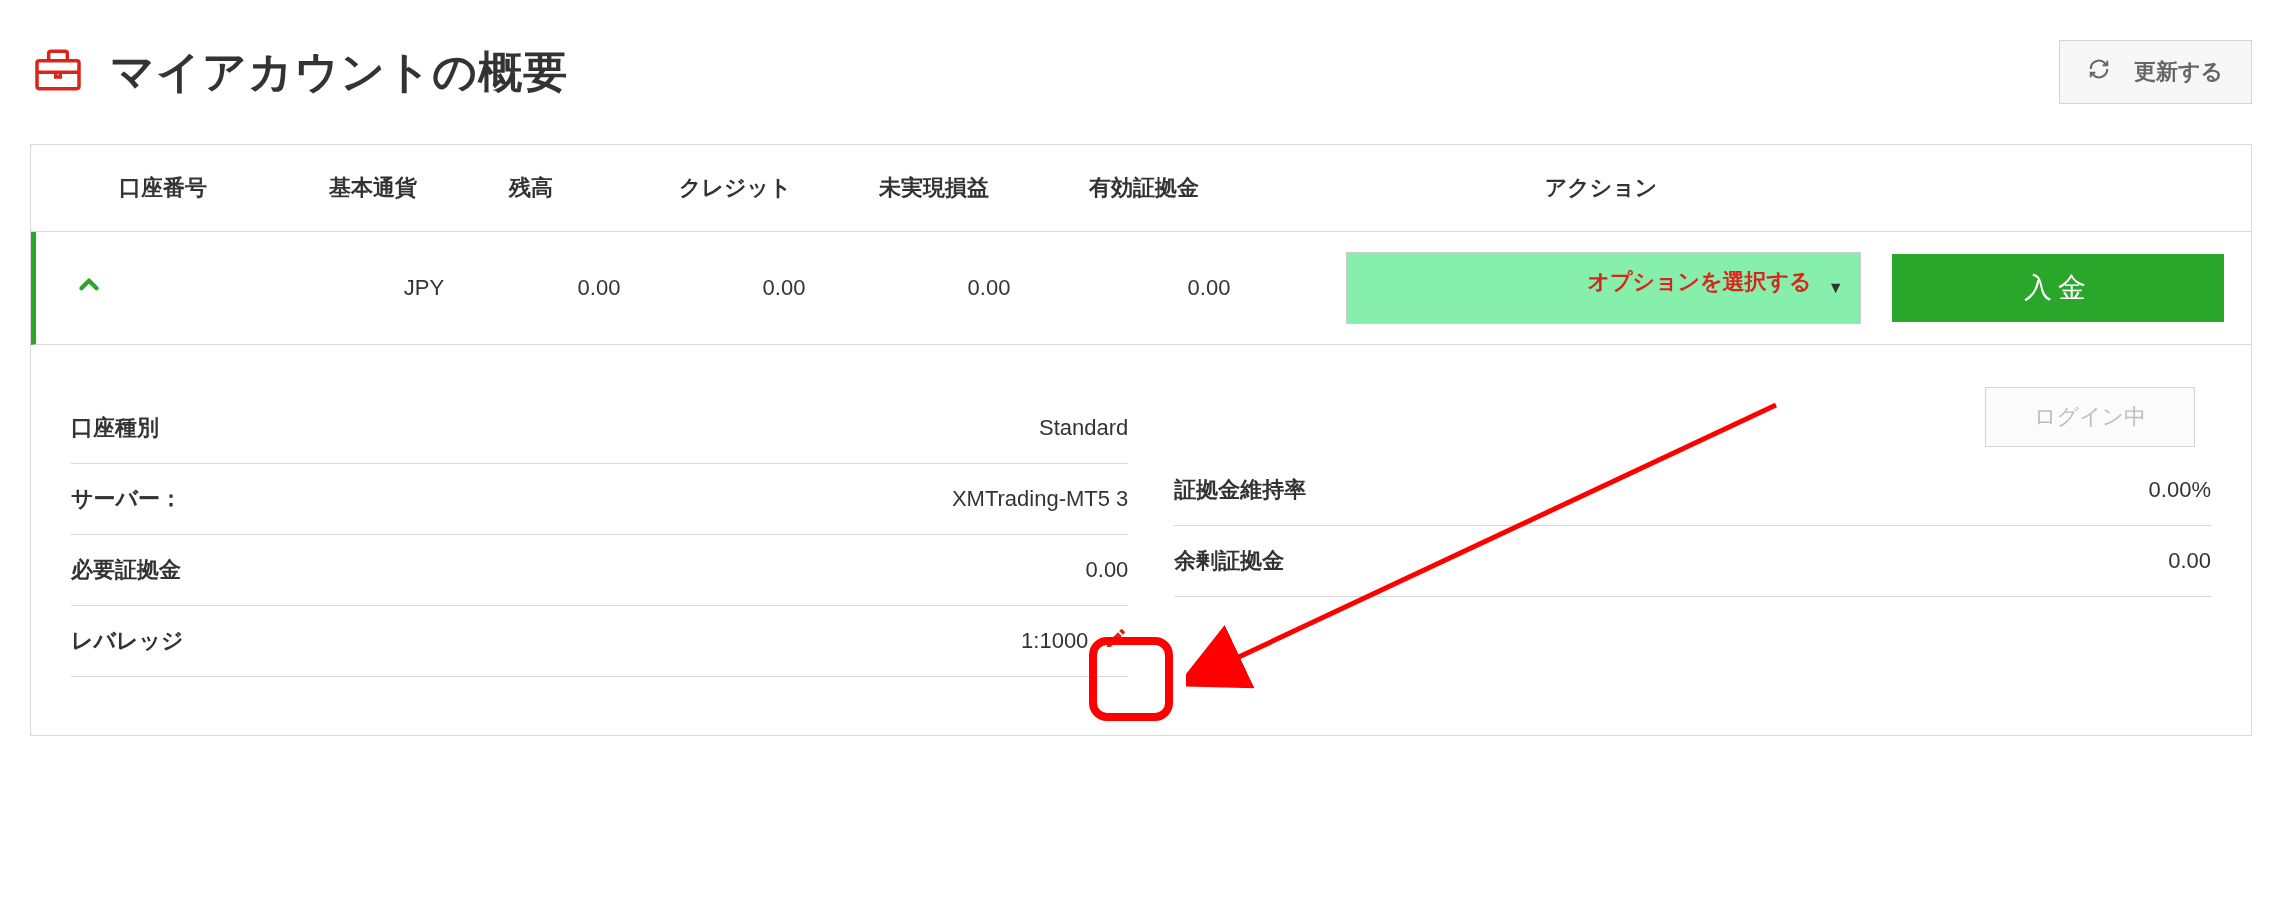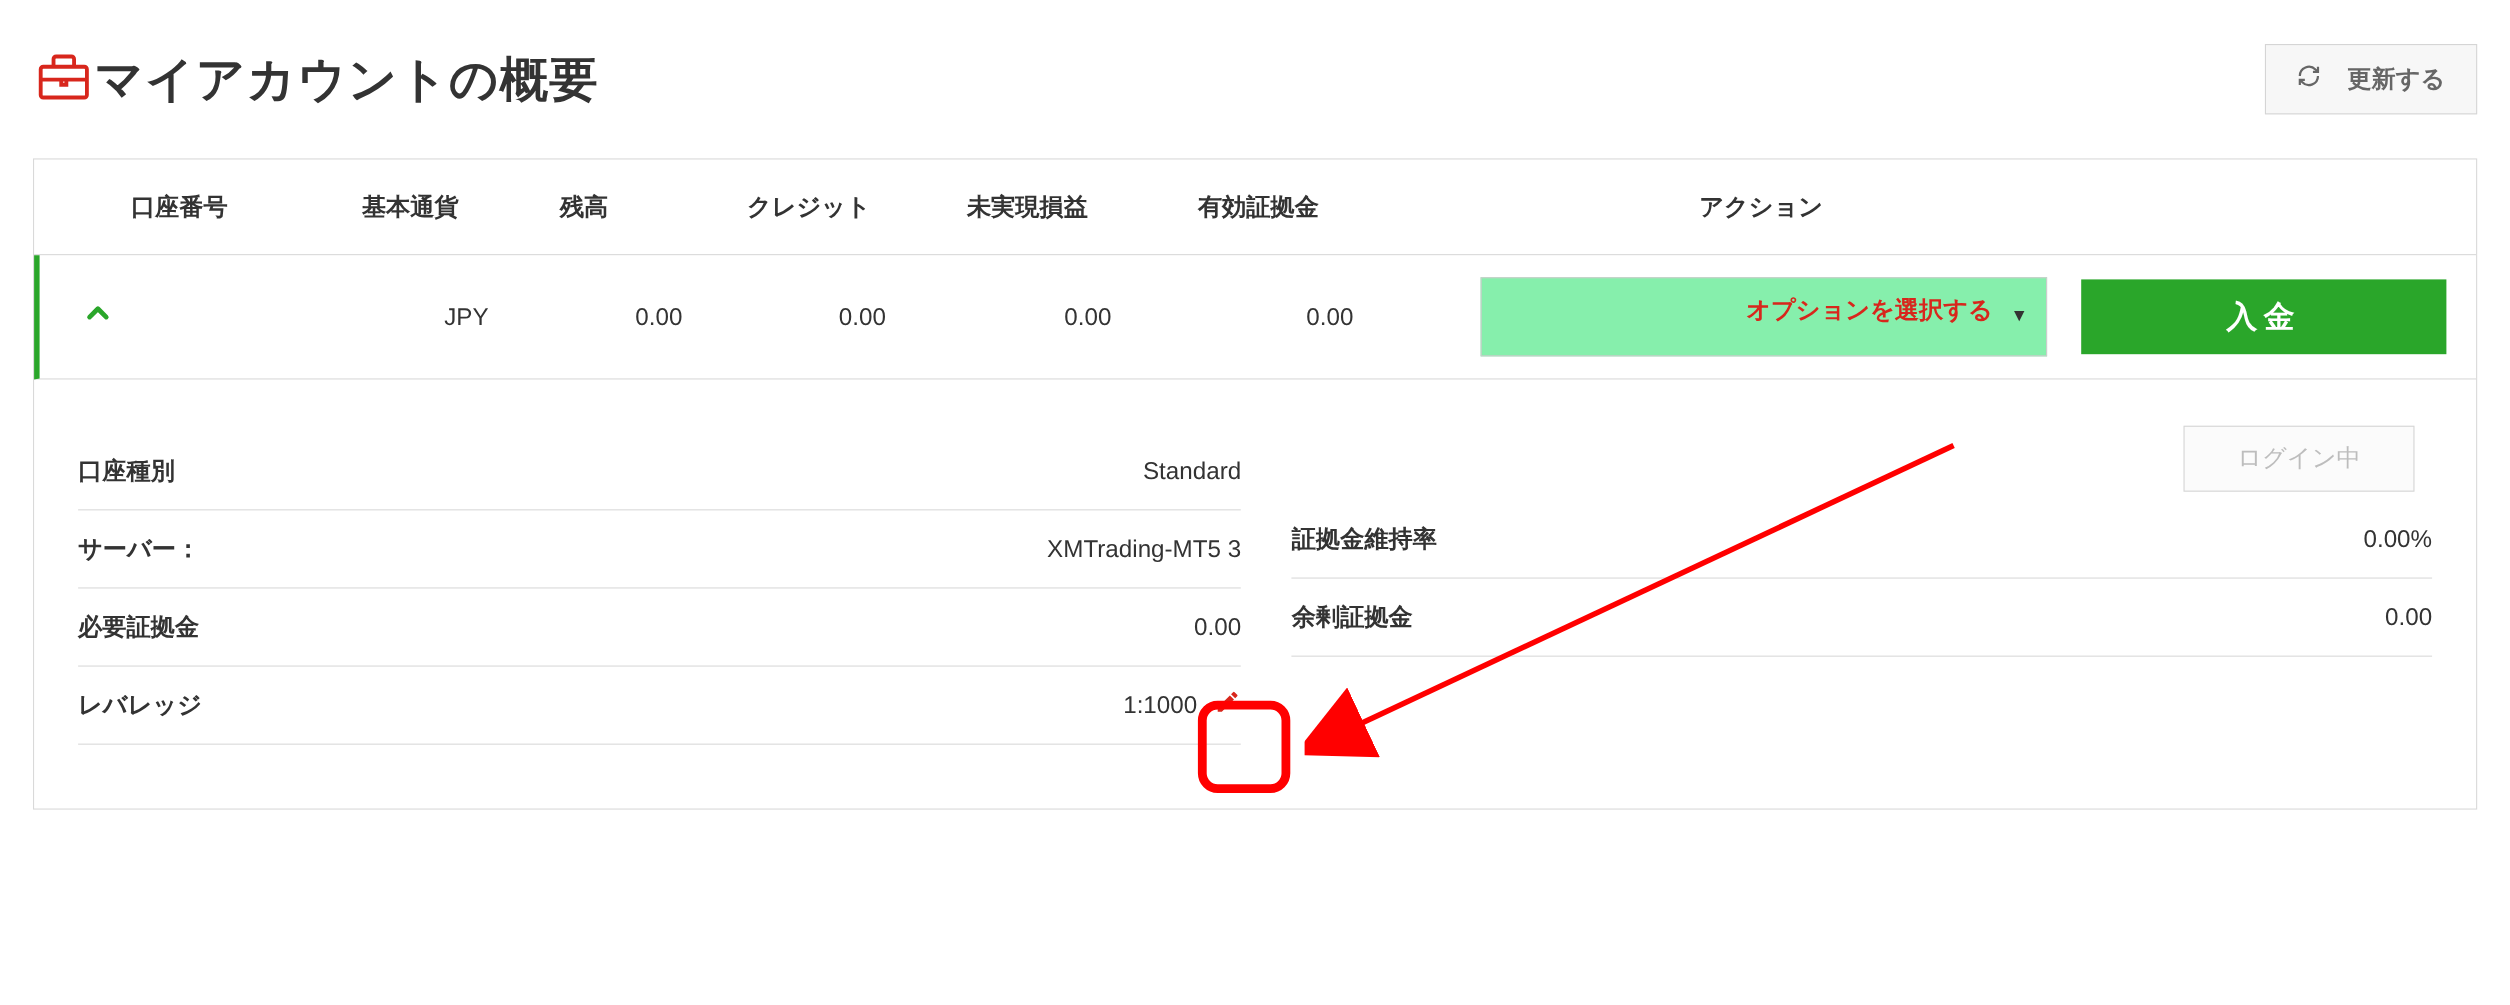--- a/index.html
+++ b/index.html
@@ -18,6 +18,7 @@
   .title-wrap {
     display: flex;
     align-items: center;
+    gap: 24px;
   }
   .page-title {
     font-size: 44px;

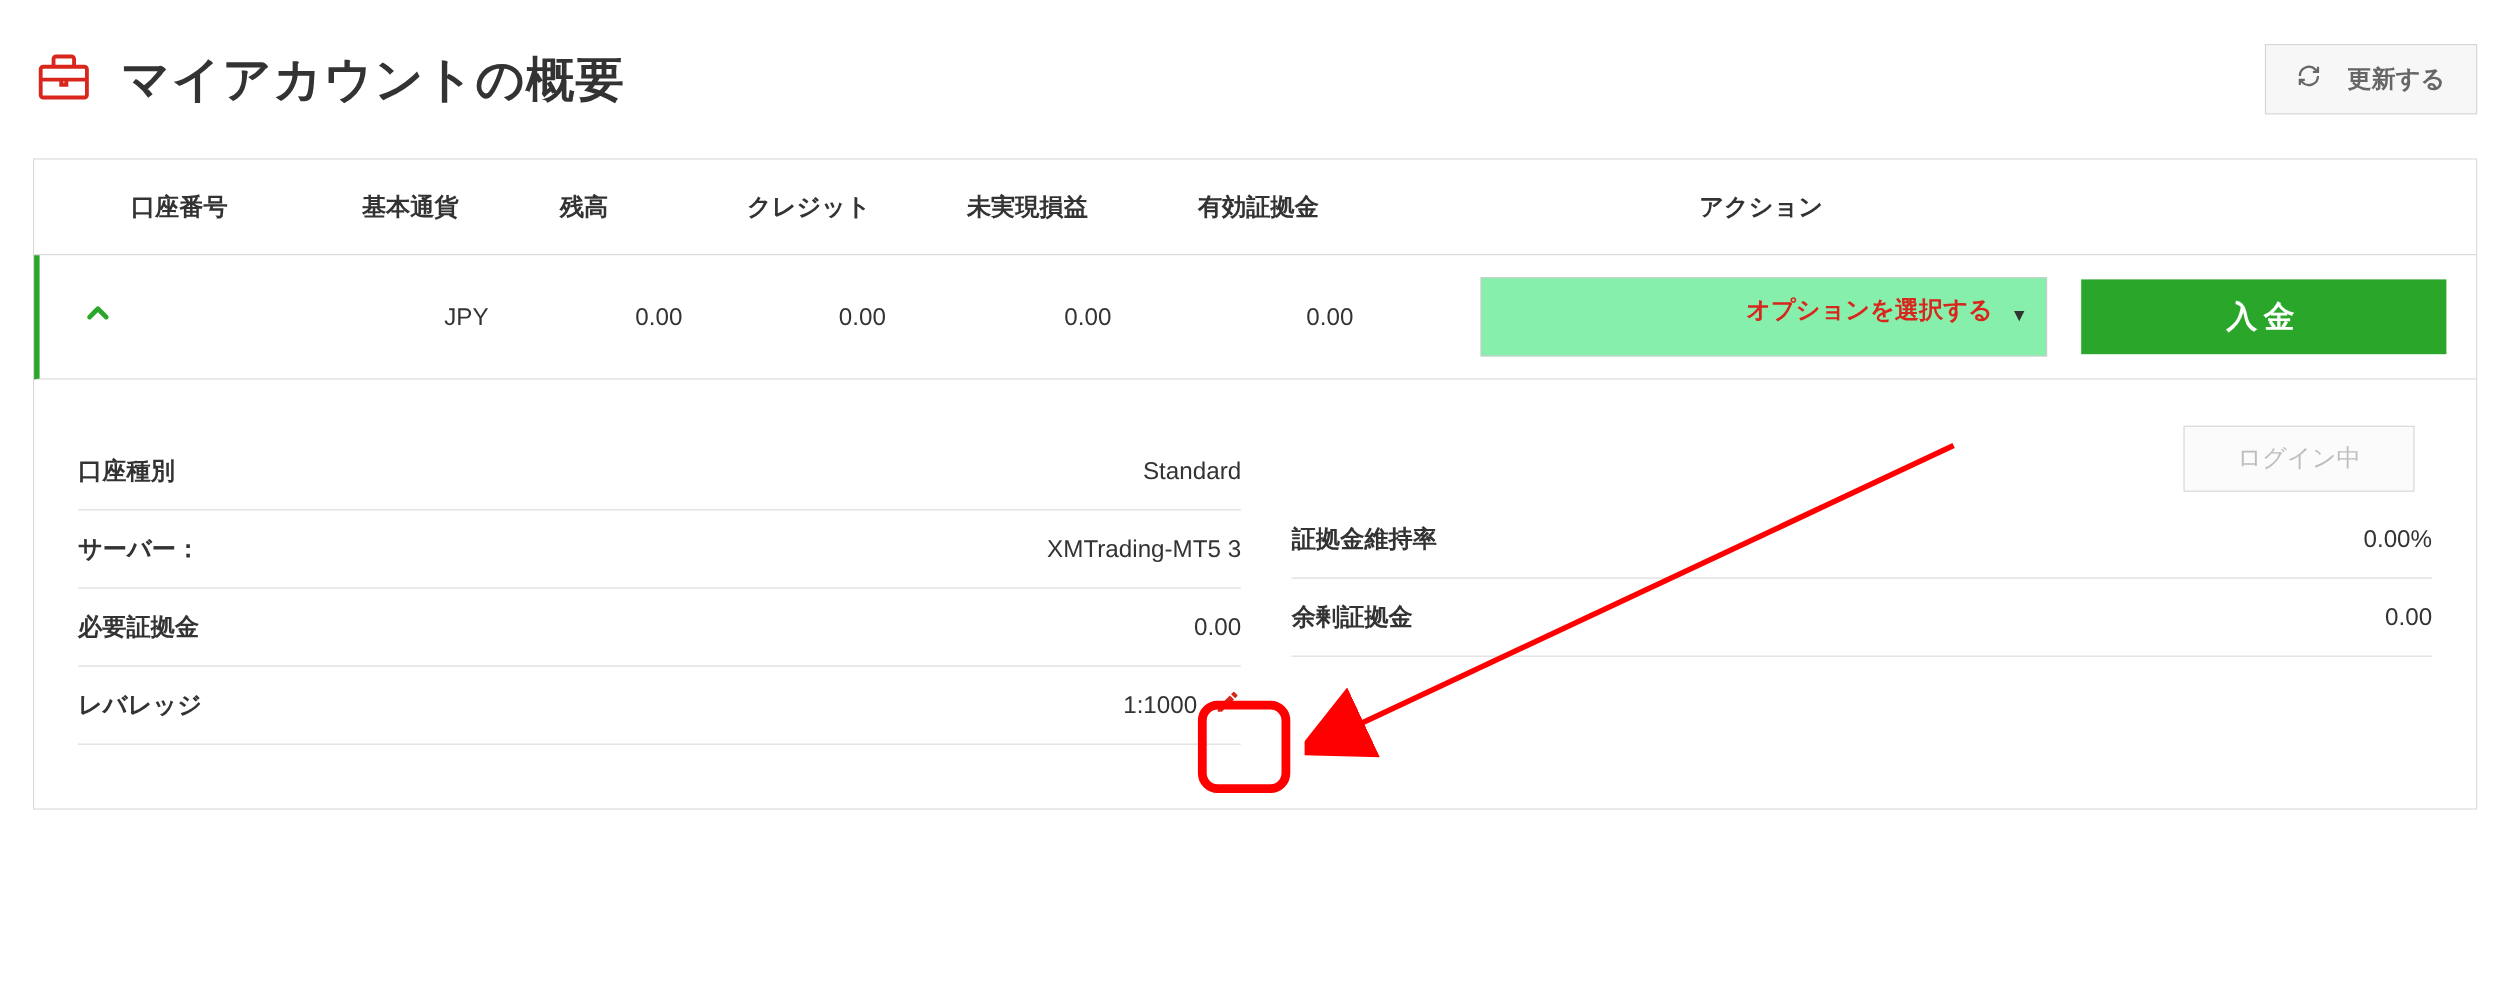--- a/index.html
+++ b/index.html
@@ -109,7 +109,7 @@
     background: #2aa62a;
     color: #fff;
     font-size: 28px;
-    font-weight: 700;
+    font-weight: 400;
     border: none;
     cursor: pointer;
     letter-spacing: 6px;

